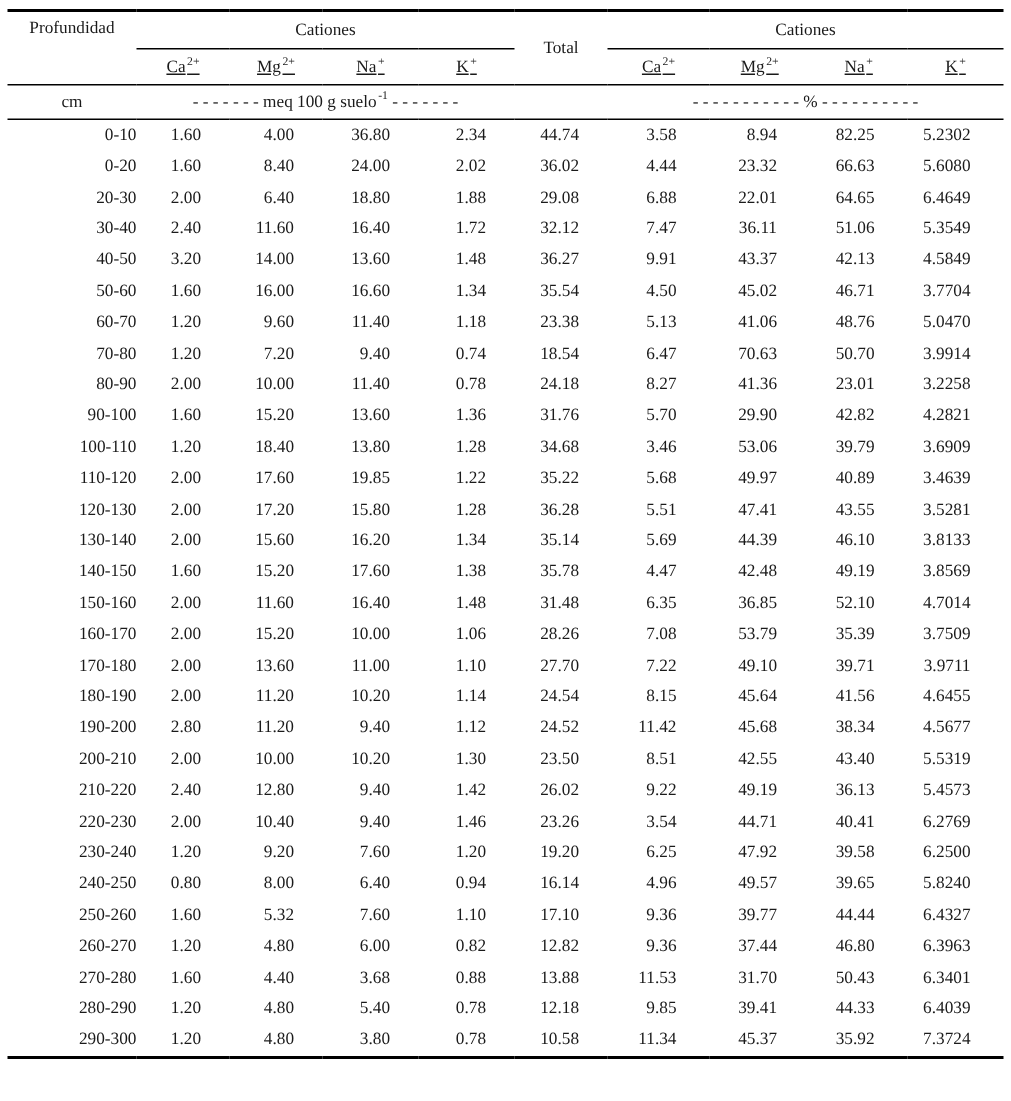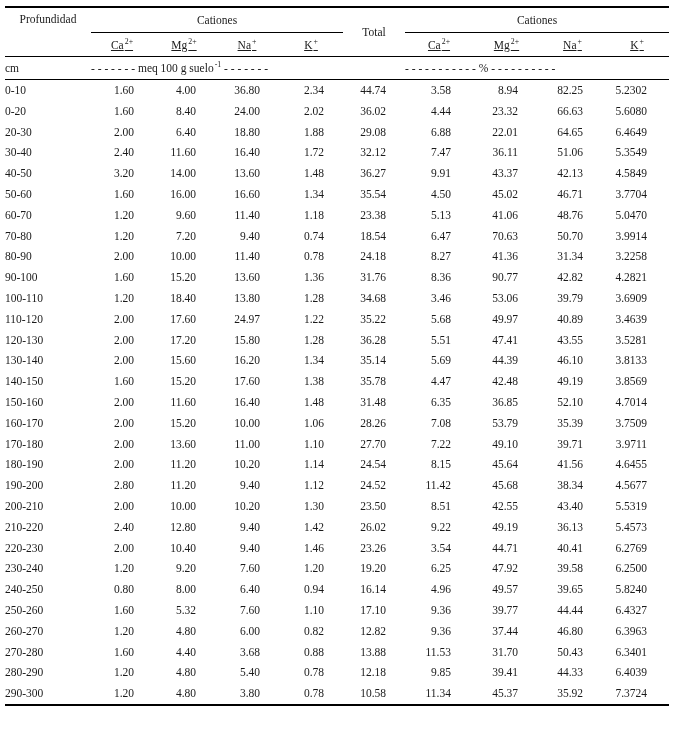--- a/index.html
+++ b/index.html
@@ -62,6 +62,7 @@
 
   tr.units-row td {
     border-bottom: 1px solid #000;
+    text-align: center;
     height: 22px;
     padding: 0;
     white-space: nowrap;

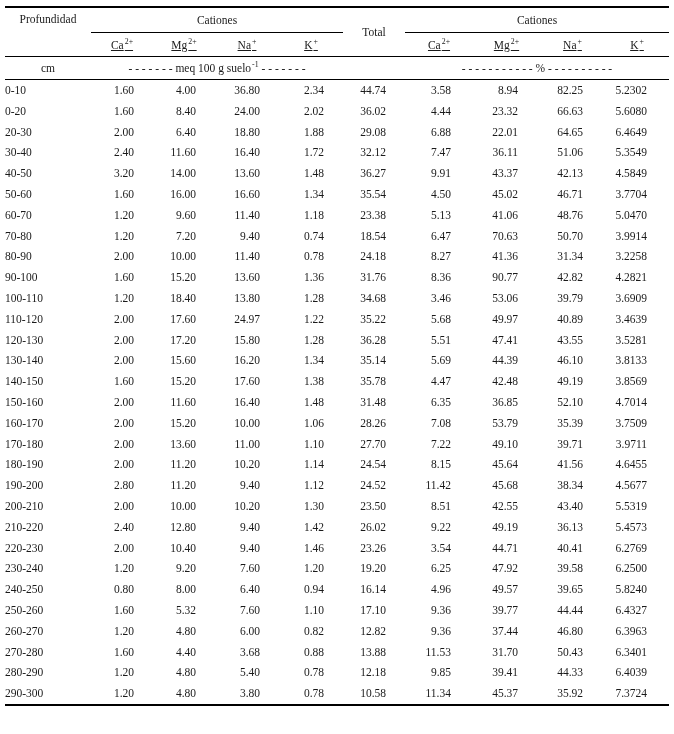--- a/index.html
+++ b/index.html
@@ -75,7 +75,7 @@
     line-height: 20.8px;
     white-space: nowrap;
   }
-  td.depth { text-align: left; }
+  td.depth { text-align: right; }
   td.num {
     text-align: right;
     padding-right: 19px;

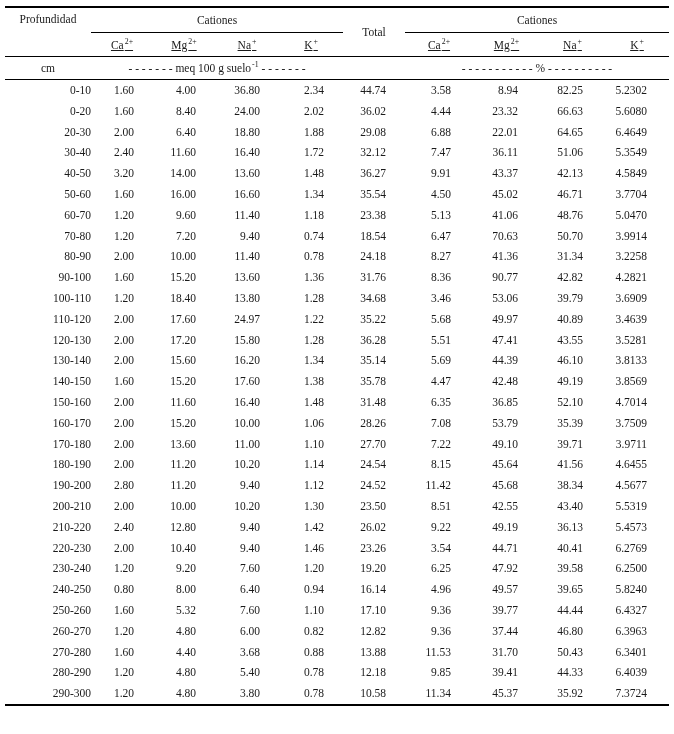--- a/index.html
+++ b/index.html
@@ -230,7 +230,7 @@
           <td class="num">24.18</td>
           <td class="num pct">8.27</td>
           <td class="num pct">41.36</td>
-          <td class="num pct">31.34</td>
+          <td class="num pct">23.01</td>
           <td class="num pct">3.2258</td>
         </tr>
         <tr>

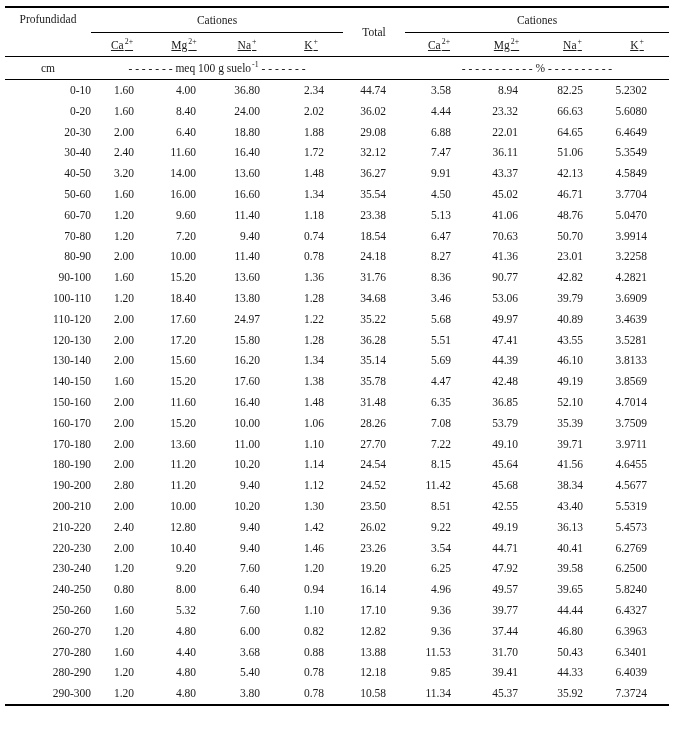--- a/index.html
+++ b/index.html
@@ -240,7 +240,7 @@
           <td class="num">13.60</td>
           <td class="num">1.36</td>
           <td class="num">31.76</td>
-          <td class="num pct">8.36</td>
+          <td class="num pct">5.70</td>
           <td class="num pct">90.77</td>
           <td class="num pct">42.82</td>
           <td class="num pct">4.2821</td>

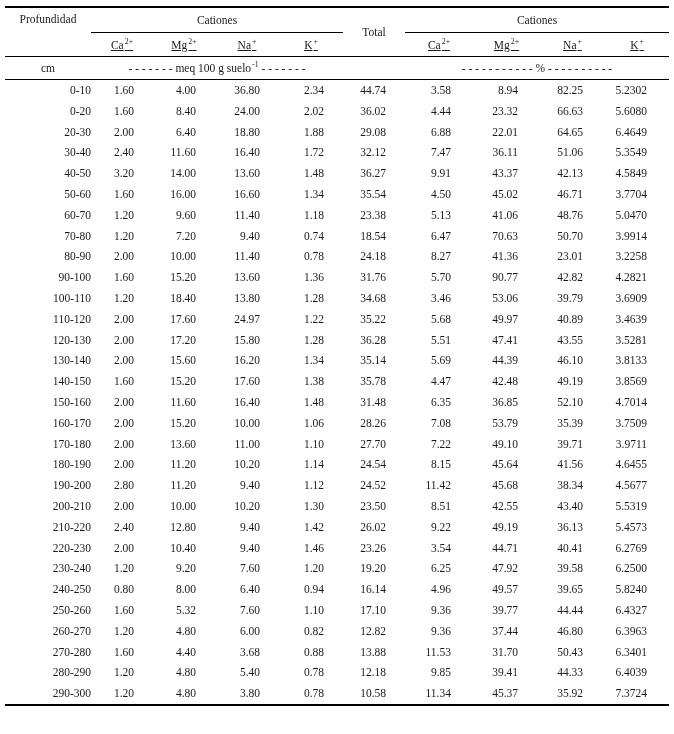--- a/index.html
+++ b/index.html
@@ -241,7 +241,7 @@
           <td class="num">1.36</td>
           <td class="num">31.76</td>
           <td class="num pct">5.70</td>
-          <td class="num pct">90.77</td>
+          <td class="num pct">29.90</td>
           <td class="num pct">42.82</td>
           <td class="num pct">4.2821</td>
         </tr>

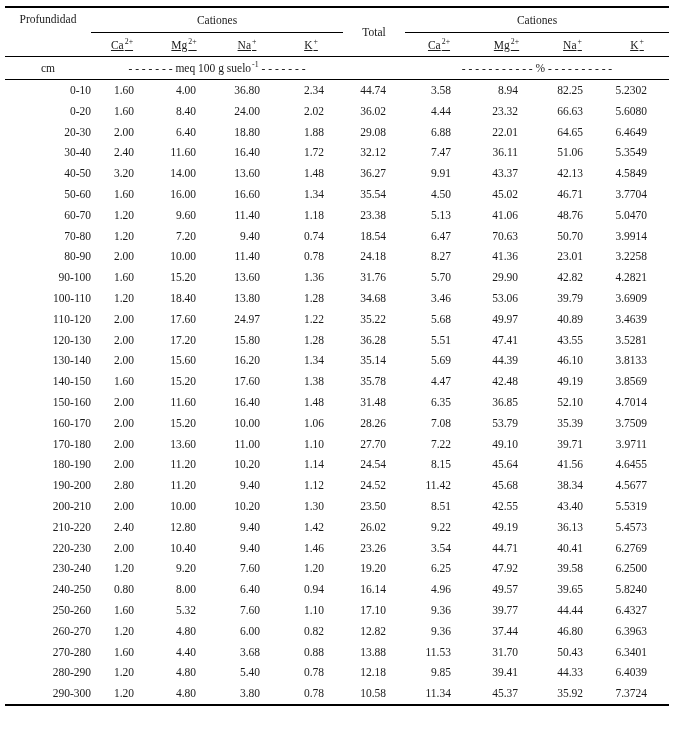--- a/index.html
+++ b/index.html
@@ -261,7 +261,7 @@
           <td class="depth">110-120</td>
           <td class="num">2.00</td>
           <td class="num">17.60</td>
-          <td class="num">24.97</td>
+          <td class="num">19.85</td>
           <td class="num">1.22</td>
           <td class="num">35.22</td>
           <td class="num pct">5.68</td>

